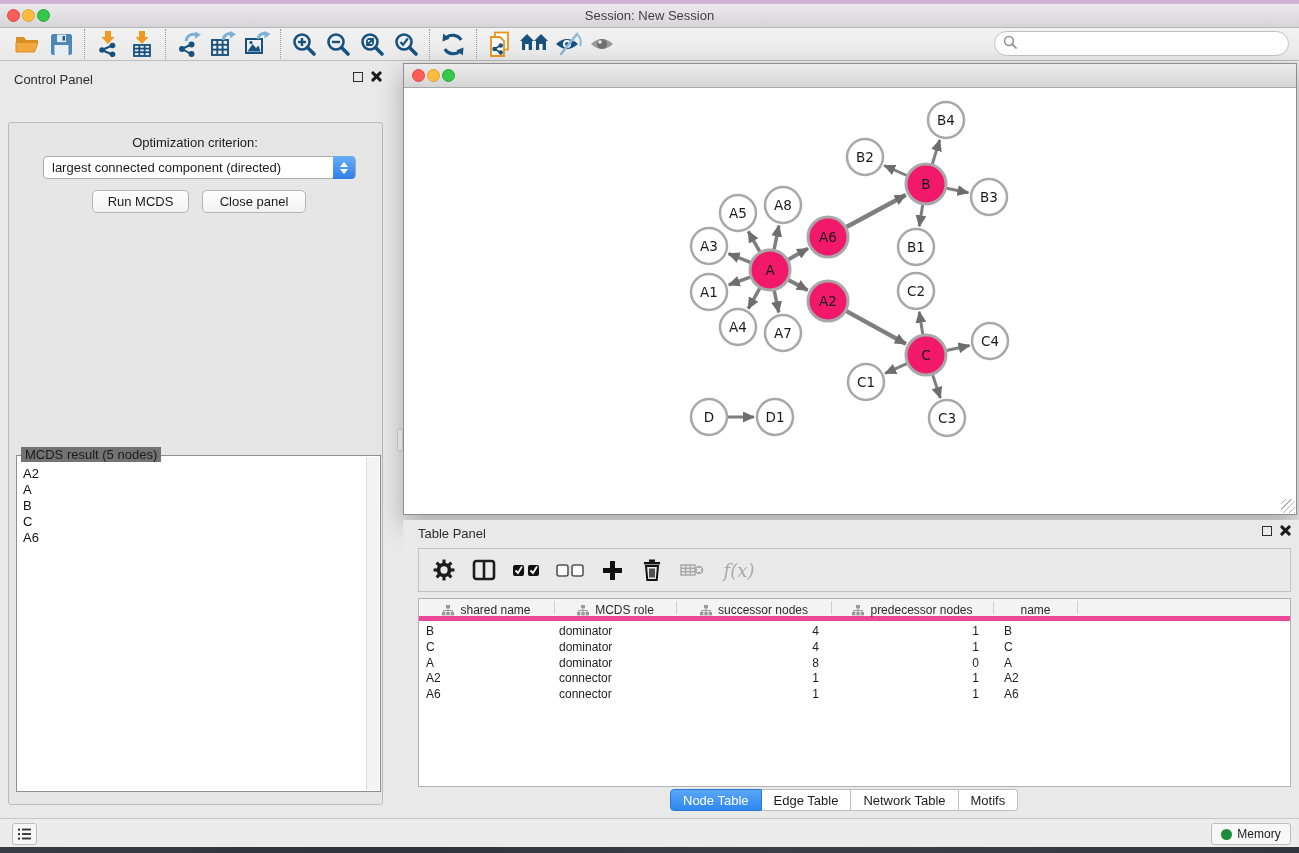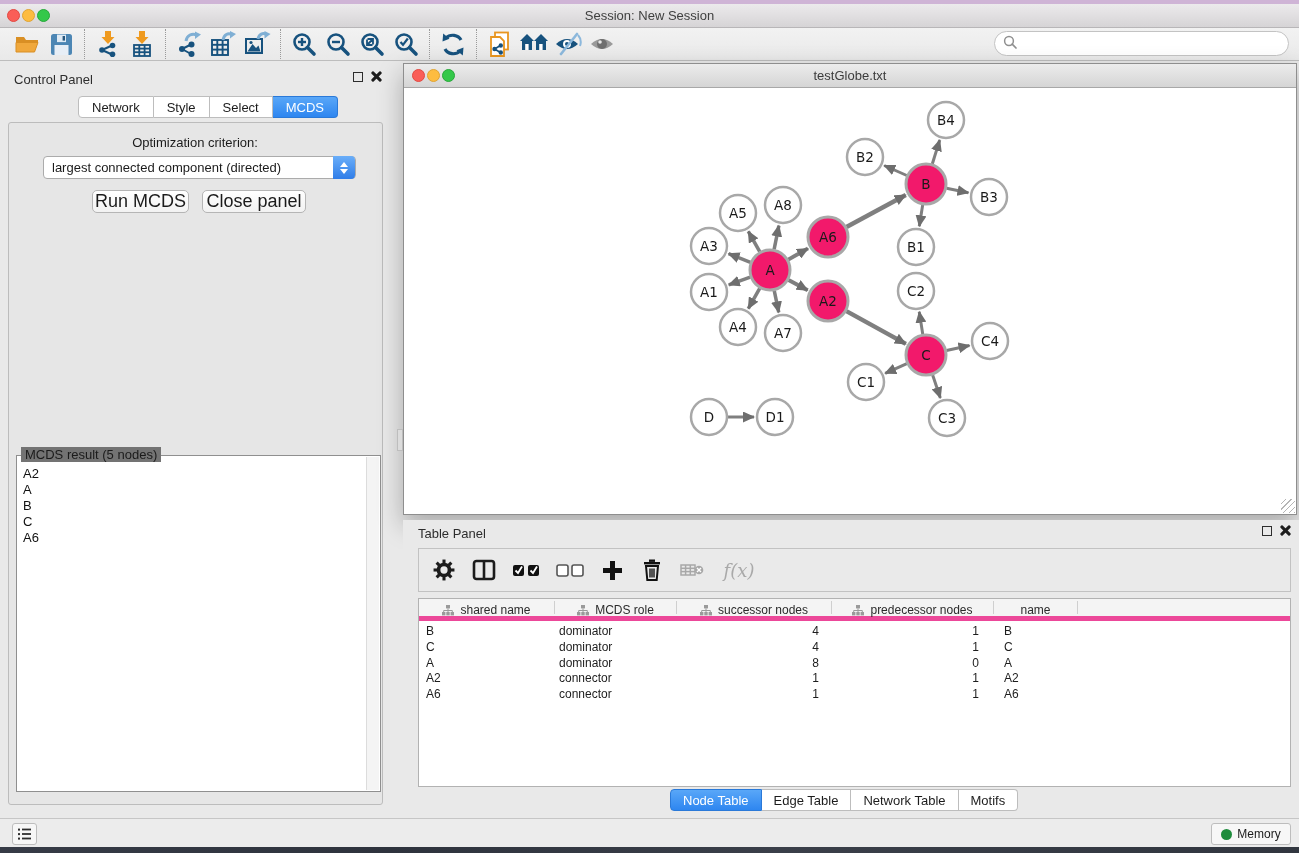--- a/index.html
+++ b/index.html
@@ -380,7 +380,6 @@
     <div class="traffic t-red" style="left:8px;  top:5px;"></div>
     <div class="traffic t-yellow" style="left:23px; top:5px;"></div>
     <div class="traffic t-green" style="left:38px; top:5px;"></div>
-    <div class="win-title">testGlobe.txt</div>
   </div>
   <div id="net-canvas">
     <svg id="graph-svg" width="892" height="426">

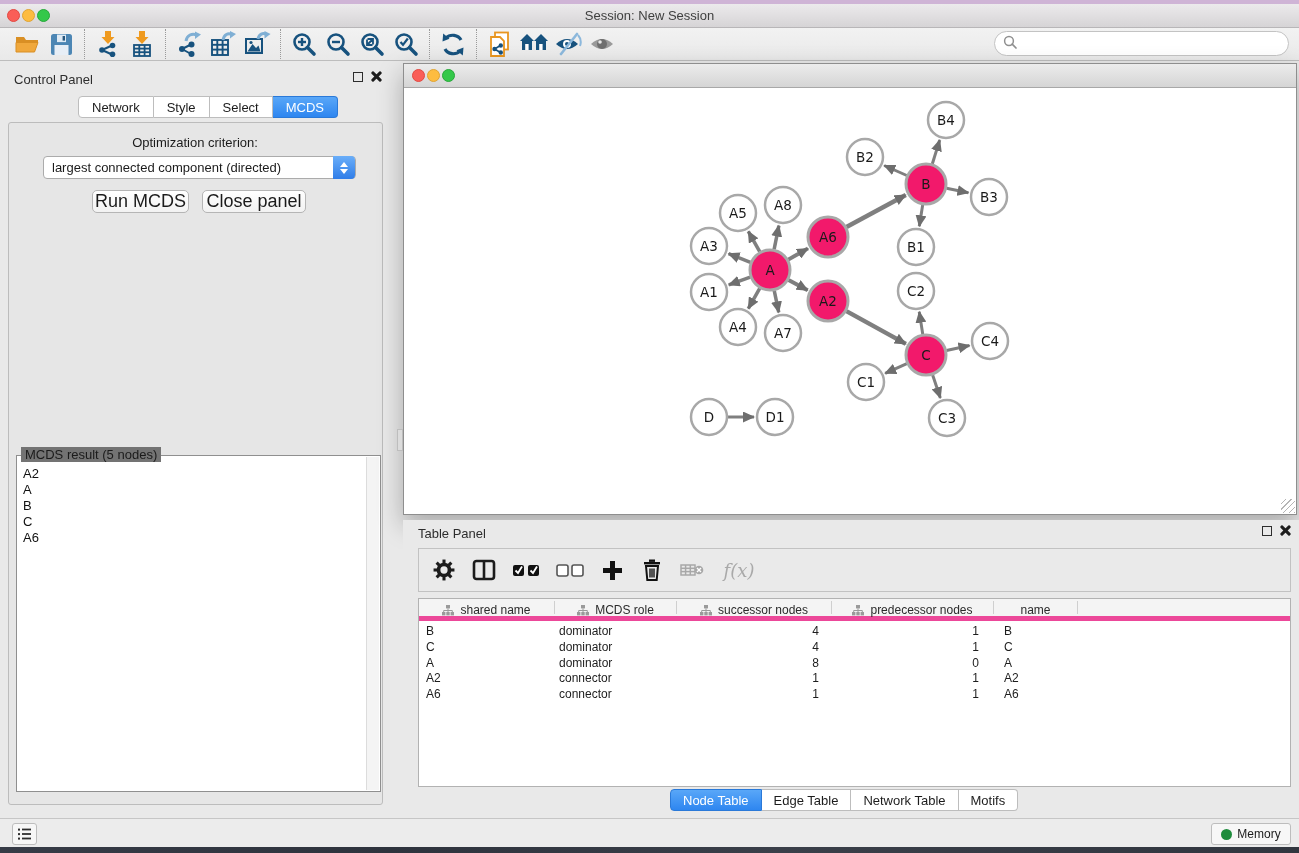--- a/index.html
+++ b/index.html
@@ -344,12 +344,6 @@
   <div class="panel-icons">
     <div class="float-icon"></div>
     <div class="close-x"></div>
-  </div>
-  <div class="seg-tabs" id="cp-tabs">
-    <div class="seg-tab">Network</div>
-    <div class="seg-tab">Style</div>
-    <div class="seg-tab">Select</div>
-    <div class="seg-tab active">MCDS</div>
   </div>
   <div id="cp-box"></div>
   <div id="criterion-select">

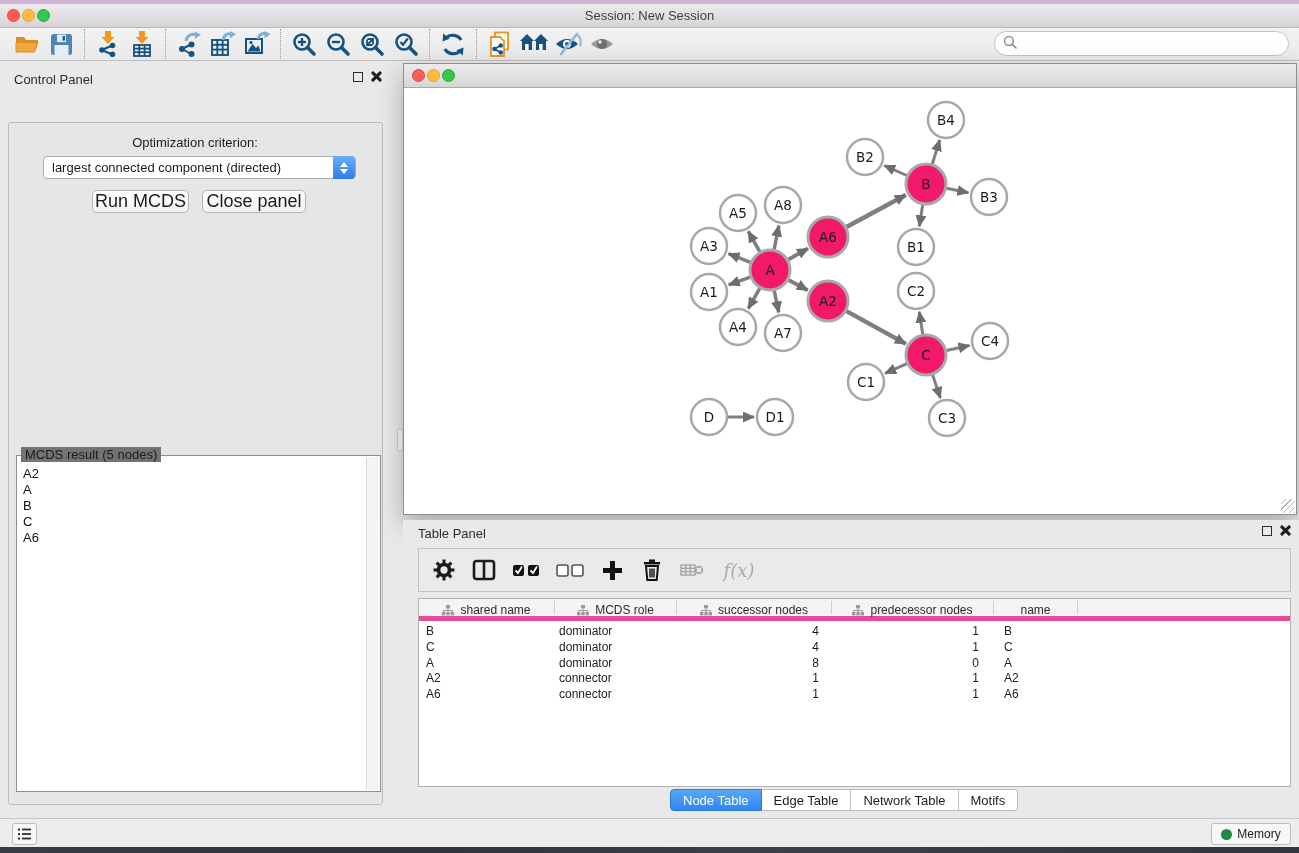--- a/index.html
+++ b/index.html
@@ -83,7 +83,7 @@
   .chev-dn { width:0; height:0; border-left:4px solid transparent; border-right:4px solid transparent; border-top:5px solid #fff; }
   .cp-btn {
     position:absolute; top:129px; height:23px; background:linear-gradient(#ffffff,#f2f2f2);
-    border:1px solid #b5b5b5; border-radius:5px; font-size:18px; color:#1b1b1b;
+    border:1px solid #b5b5b5; border-radius:5px; font-size:13px; color:#1b1b1b;
     display:flex; align-items:center; justify-content:center;
   }
   #run-btn { left:92px; width:97px; }

